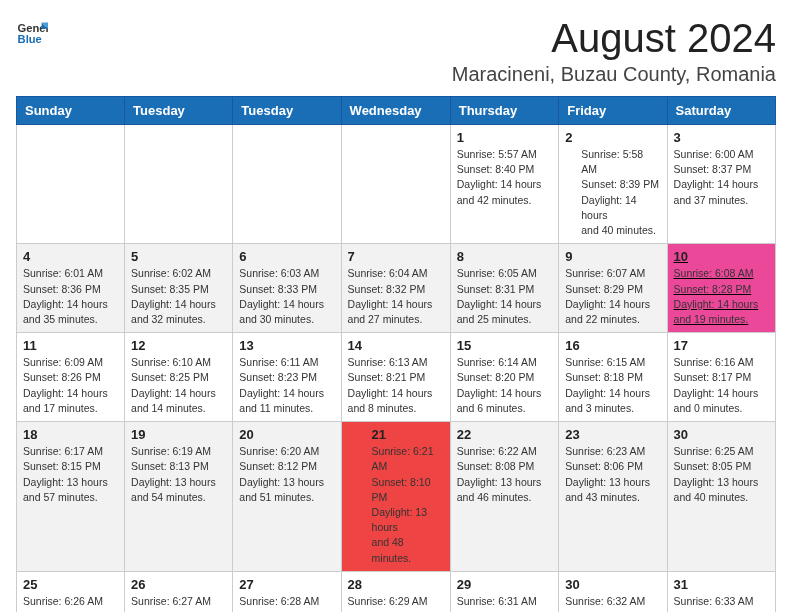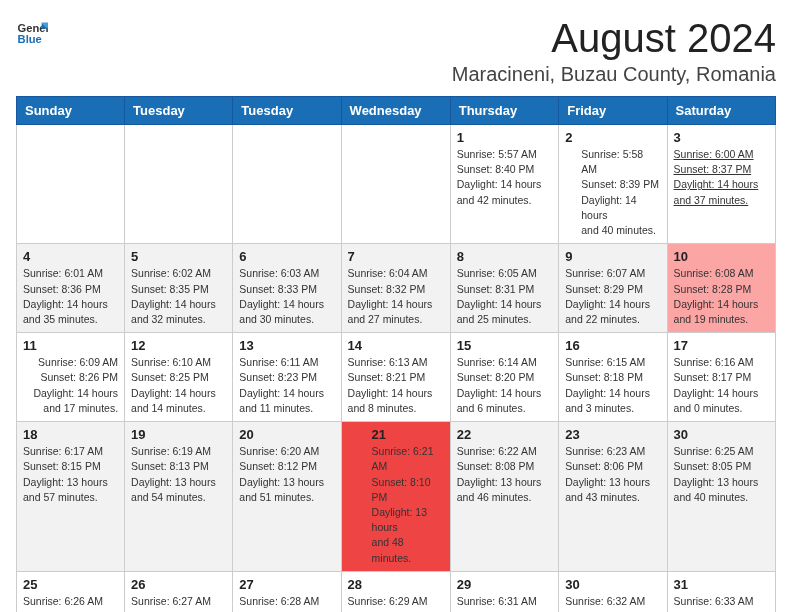--- a/index.html
+++ b/index.html
@@ -119,7 +119,7 @@
         </td>
         <td style="background: rgb(255, 255, 255);">
           <span class="day-number">3</span>
-          <div class="day-info" style="white-space: pre-line; text-decoration: underline;">Sunrise: 6:00 AM
+          <div class="day-info" style="white-space: pre-line;">Sunrise: 6:00 AM
 Sunset: 8:37 PM
 Daylight: 14 hours
 and 37 minutes.</div>

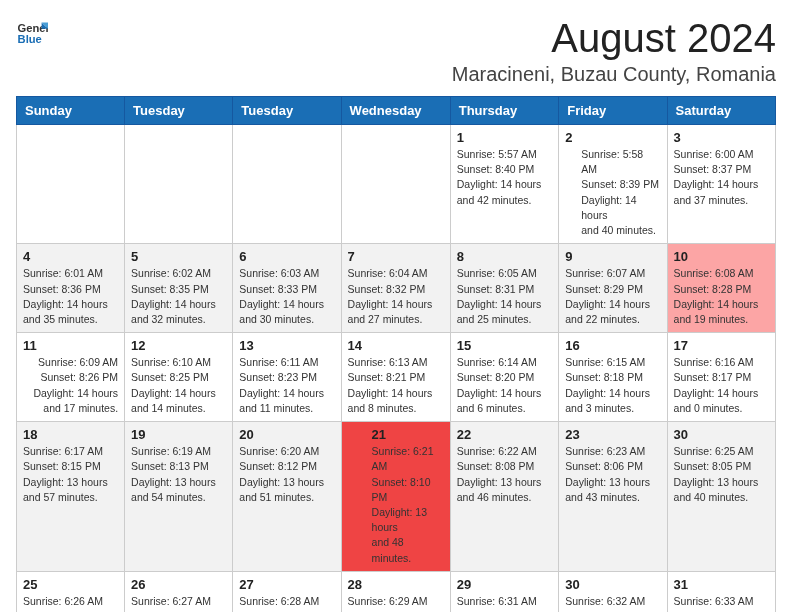--- a/index.html
+++ b/index.html
@@ -168,7 +168,7 @@
 Daylight: 14 hours
 and 22 minutes.</div>
         </td>
-        <td style="background: #fca5a5;">
+        <td style="background: #ec4899; text-decoration: underline;">
           <span class="day-number">10</span>
           <div class="day-info" style="white-space: pre-line;">Sunrise: 6:08 AM
 Sunset: 8:28 PM

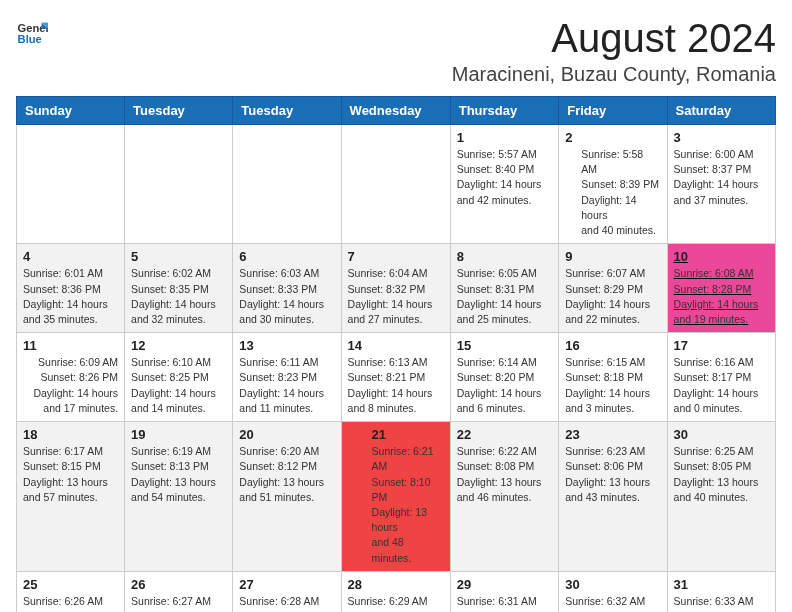--- a/index.html
+++ b/index.html
@@ -179,7 +179,7 @@
       <tr>
         <td style="background: rgb(255, 255, 255);">
           <span class="day-number">11</span>
-          <div class="day-info" style="white-space: pre-line; text-align: right;">Sunrise: 6:09 AM
+          <div class="day-info" style="white-space: pre-line;">Sunrise: 6:09 AM
 Sunset: 8:26 PM
 Daylight: 14 hours
 and 17 minutes.</div>

